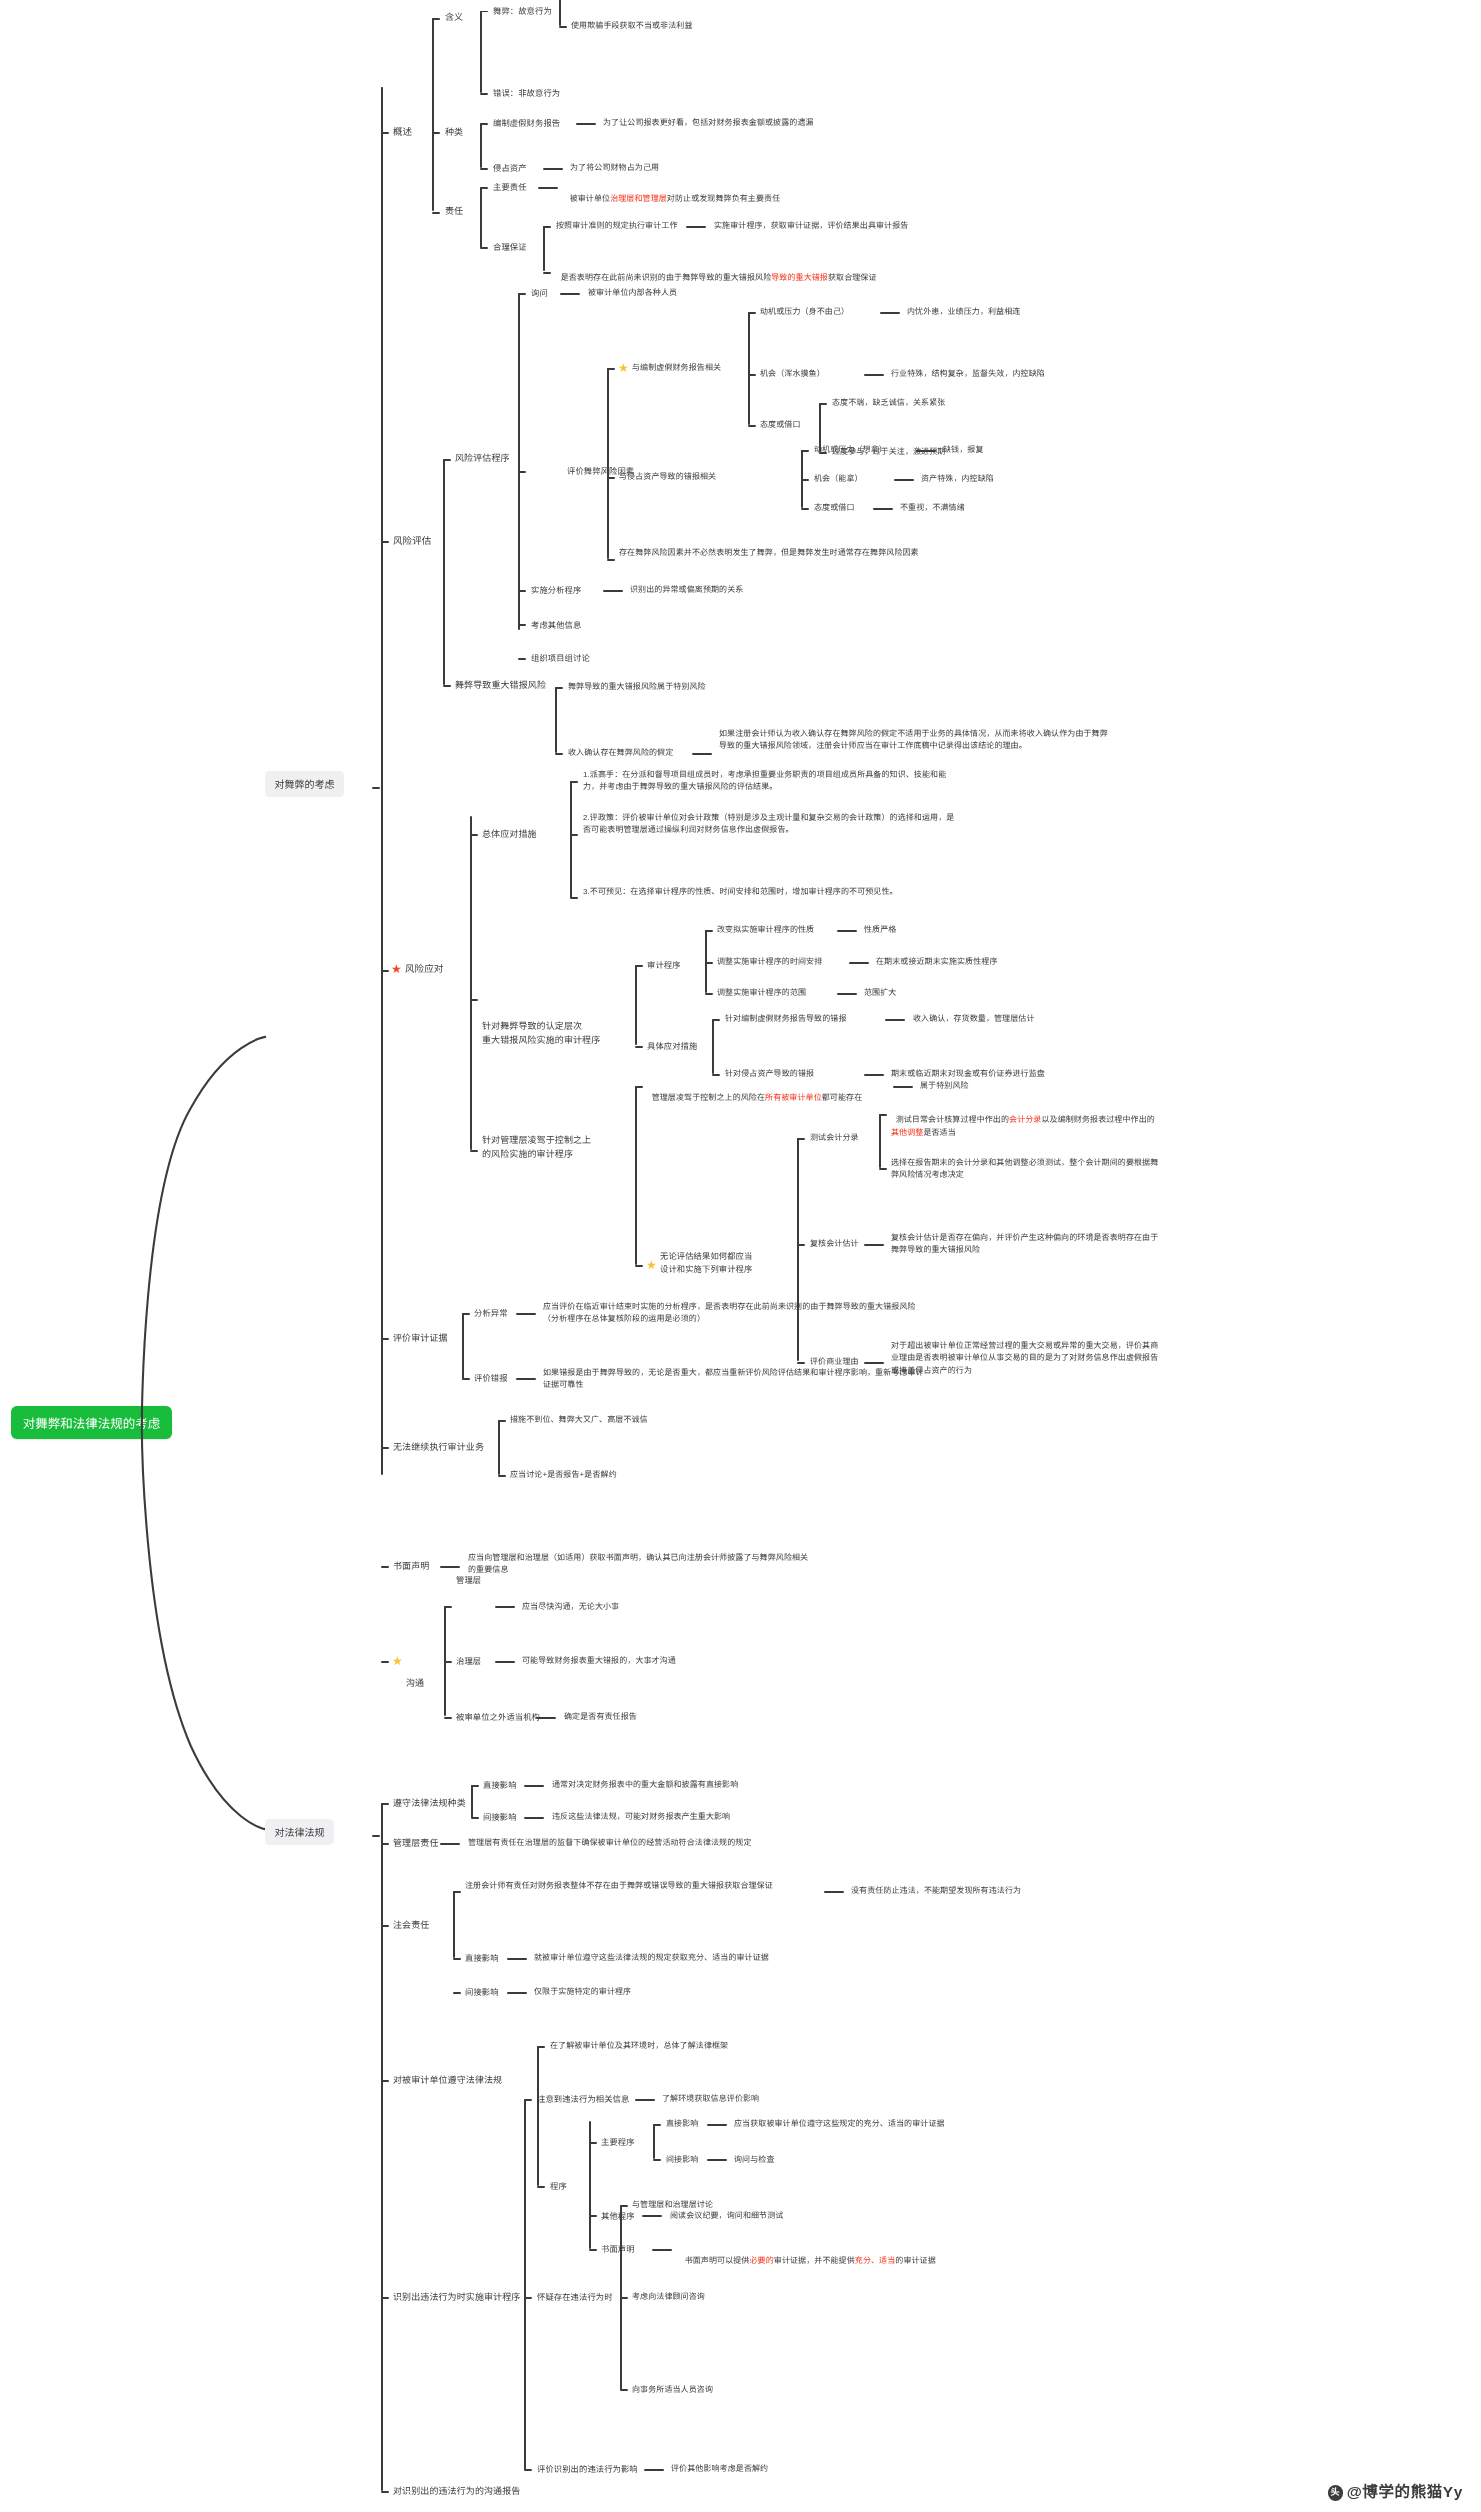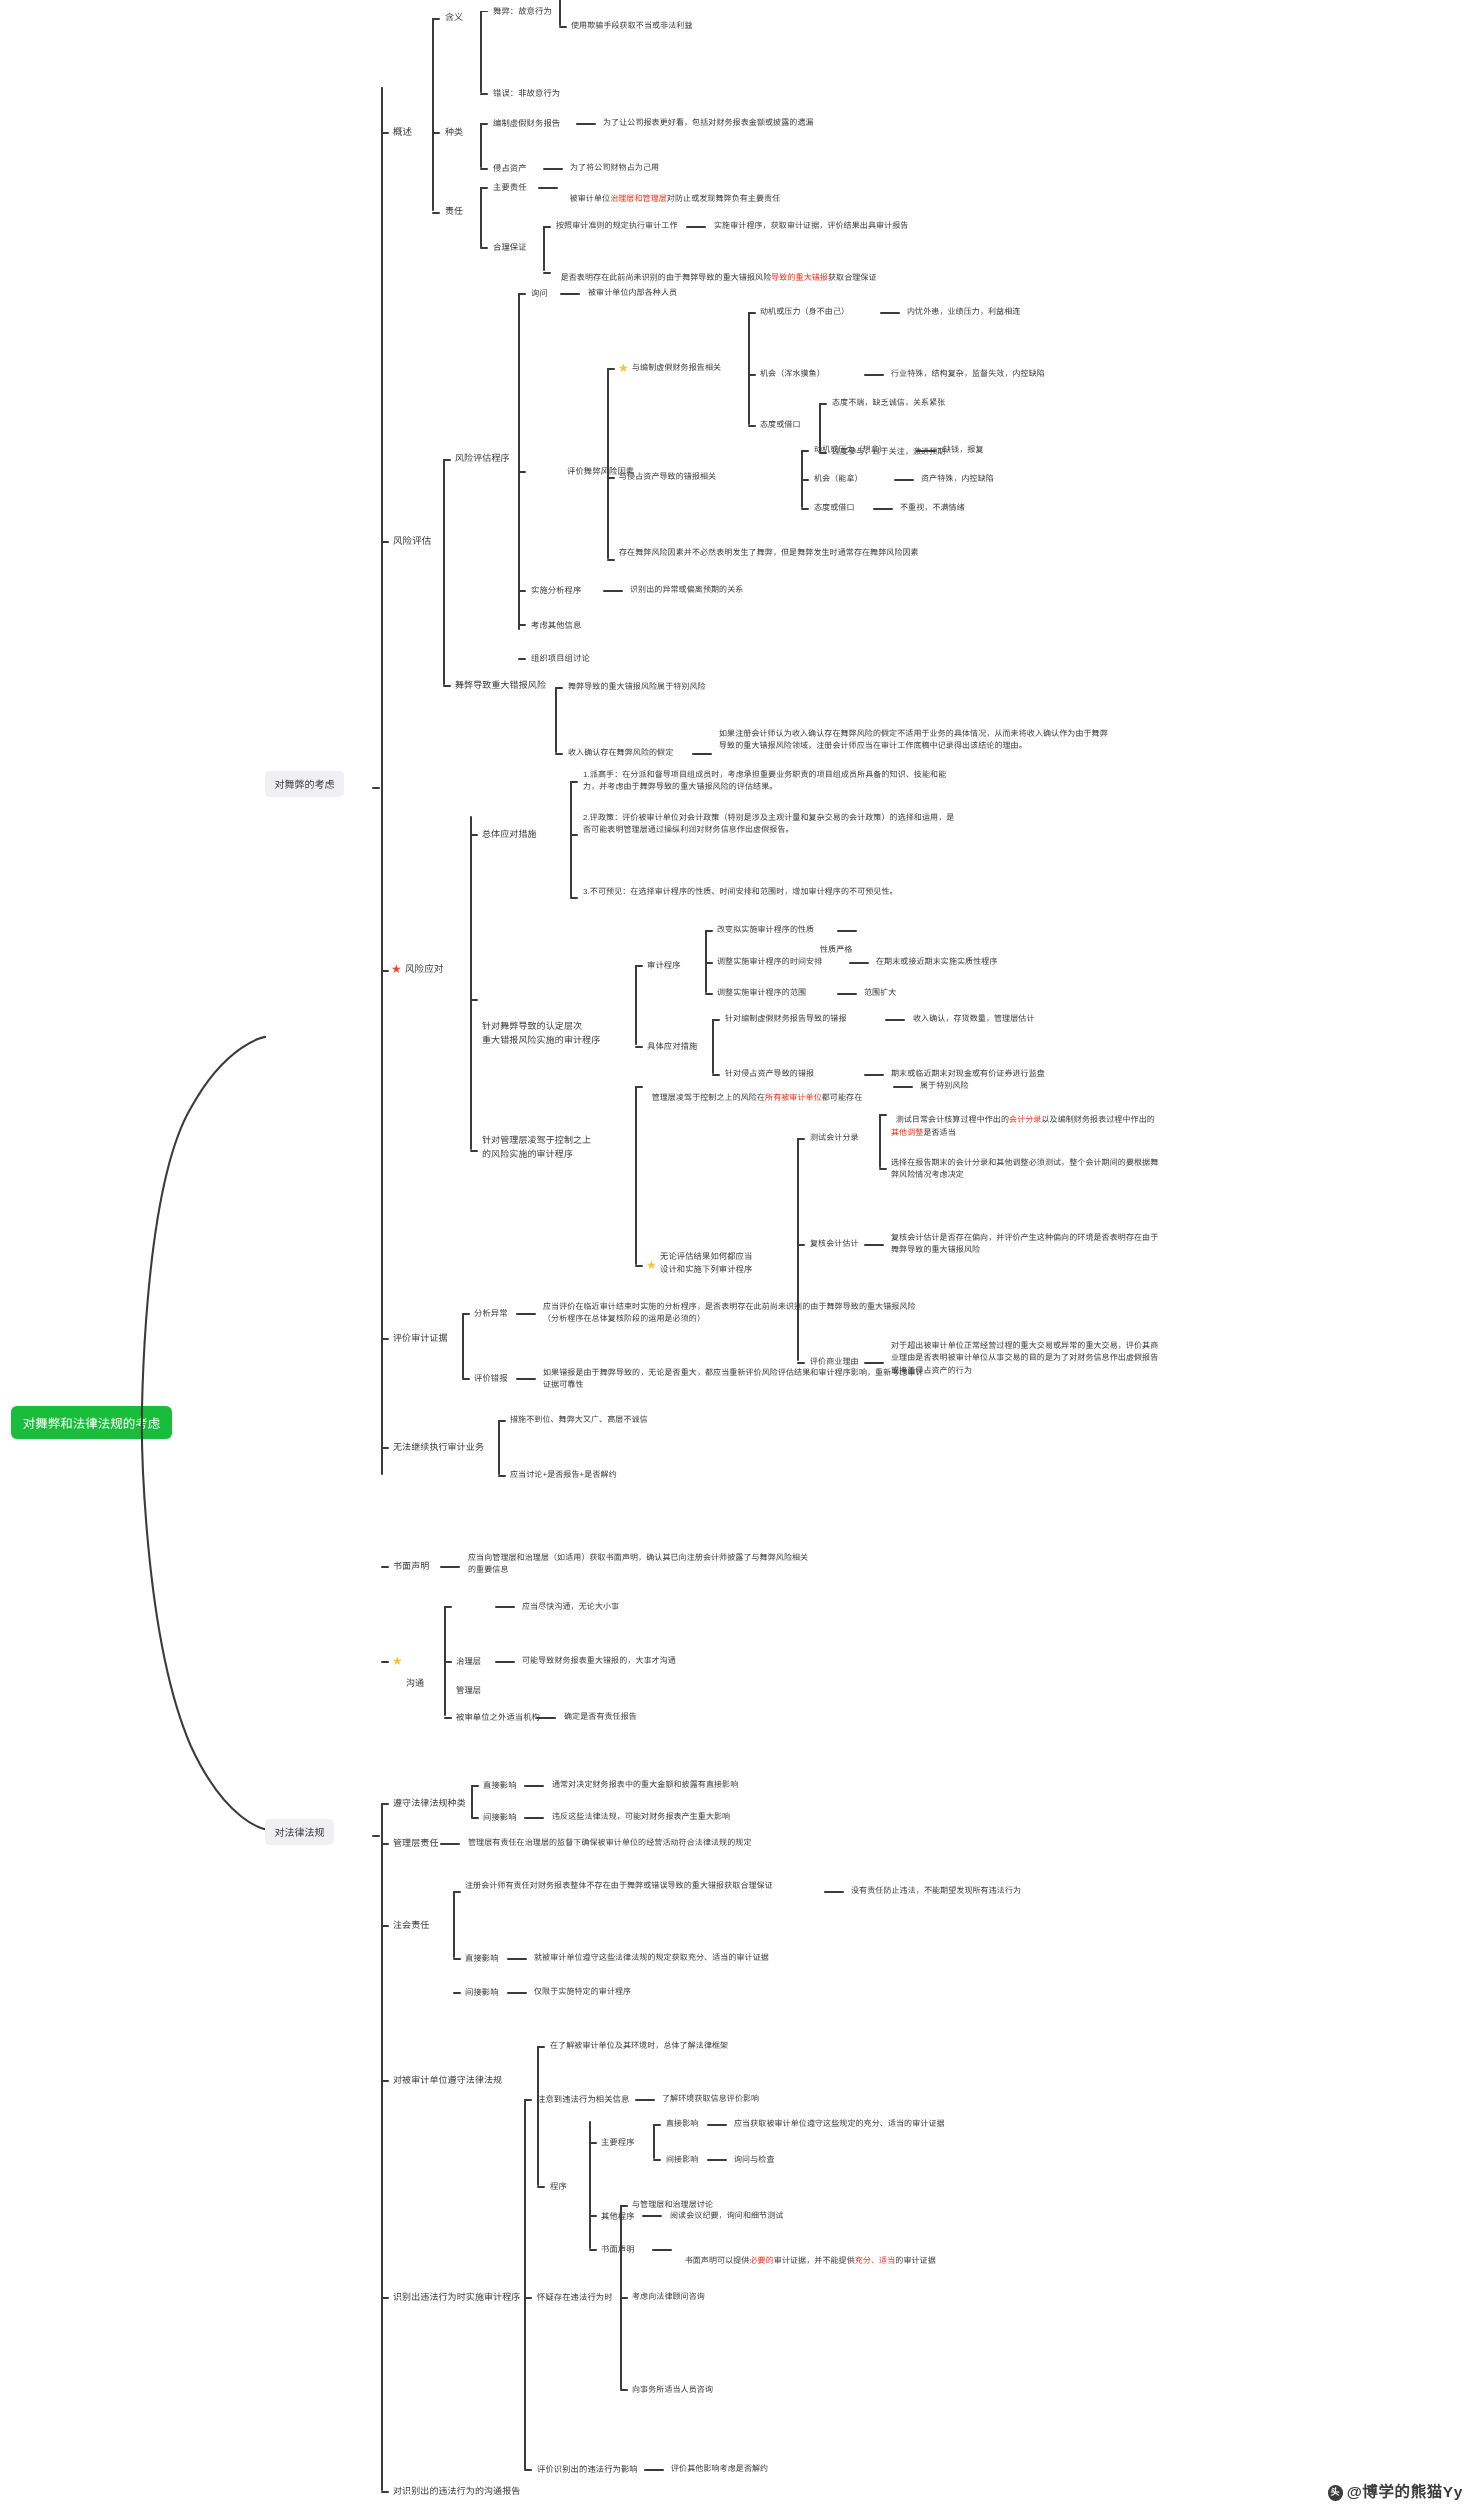--- a/index.html
+++ b/index.html
@@ -252,7 +252,7 @@
 <div class="stub" style="left:705px;top:930px;"></div>
 <div class="mm-node lvl4" style="left:717px;top:924px;">改变拟实施审计程序的性质</div>
 <div class="dash" style="left:837px;top:930px;"></div>
-<div class="mm-node lvl4" style="left:820px;top:924px;margin-top:20px;">性质严格</div>
+<div class="mm-node lvl4" style="left:864px;top:924px;">性质严格</div>
 <div class="stub" style="left:705px;top:962px;"></div>
 <div class="mm-node lvl4" style="left:717px;top:956px;">调整实施审计程序的时间安排</div>
 <div class="dash" style="left:849px;top:962px;"></div>

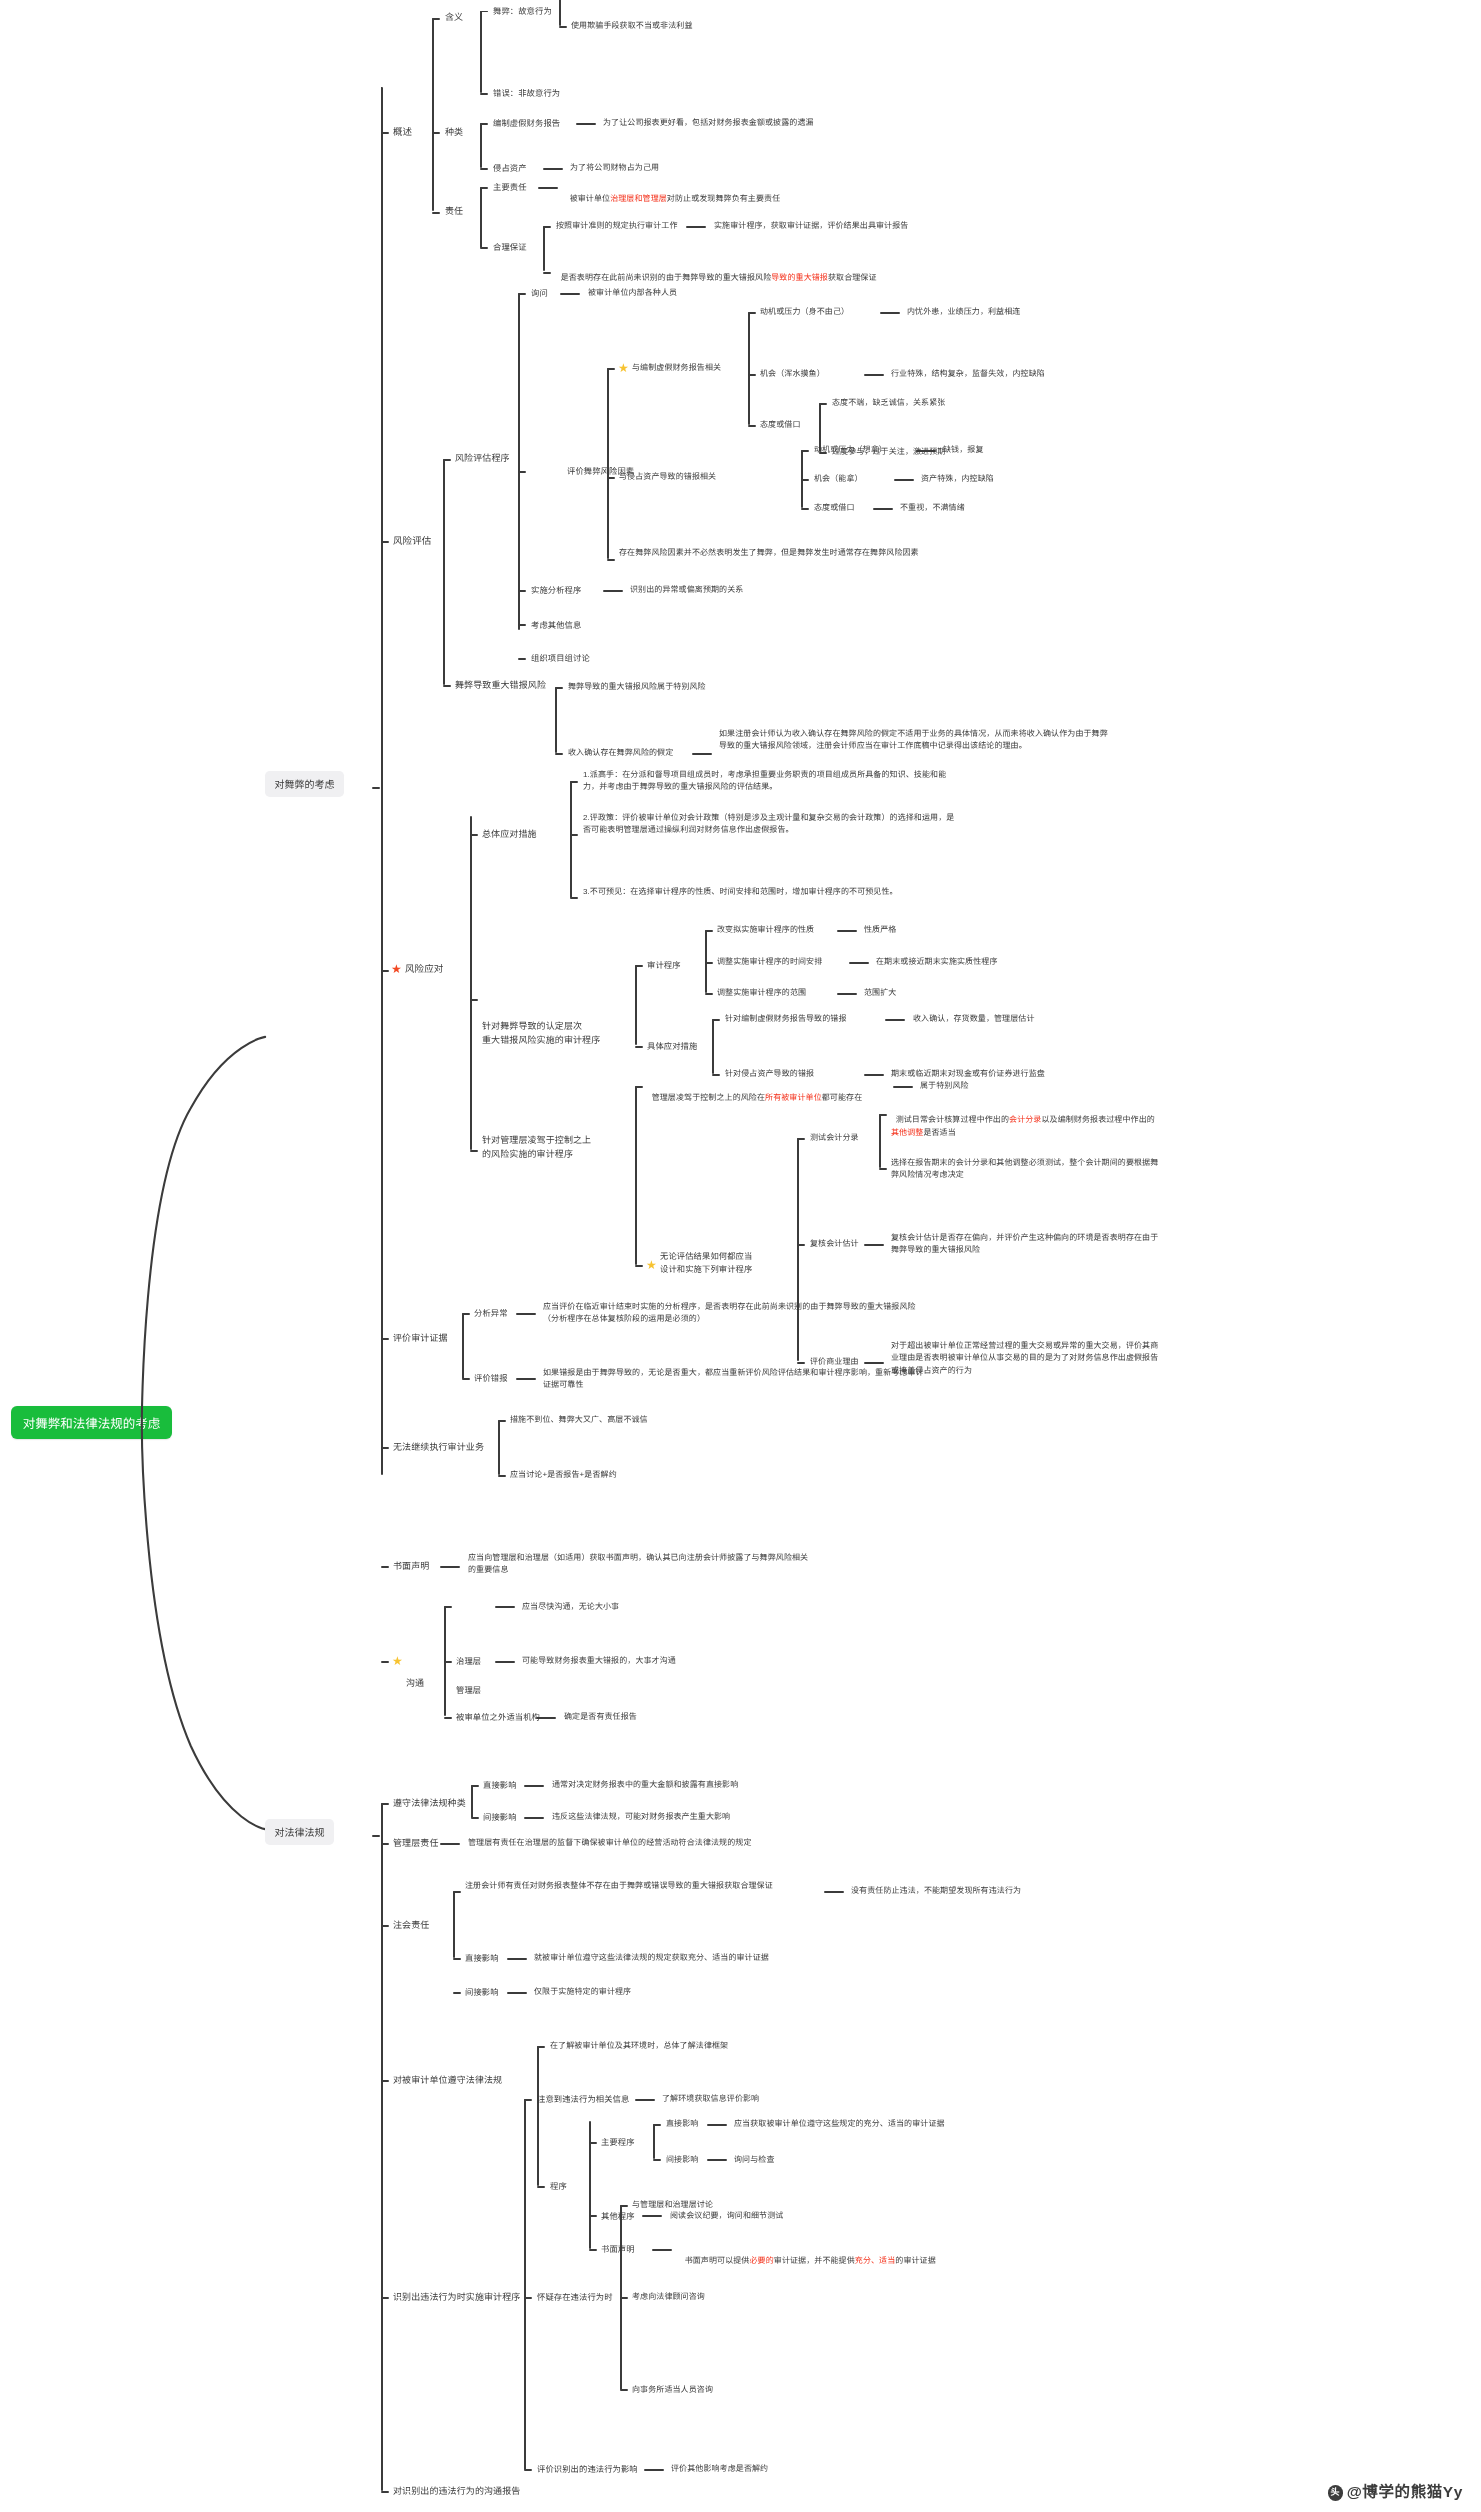--- a/index.html
+++ b/index.html
@@ -342,7 +342,7 @@
 <div class="mm-node lvl2" style="left:406px;top:1654px;margin-top:23px;">沟通</div>
 <div class="v-line" style="left:444px;top:1606px;height:110px;"></div>
 <div class="stub" style="left:444px;top:1606px;"></div>
-<div class="mm-node lvl3" style="left:456px;top:1684px;text-align:right;">管理层</div>
+<div class="mm-node lvl3" style="left:456px;top:1574px;text-align:right;">管理层</div>
 <div class="dash" style="left:495px;top:1606px;"></div>
 <div class="mm-node lvl4" style="left:522px;top:1601px;">应当尽快沟通，无论大小事</div>
 <div class="stub" style="left:444px;top:1661px;"></div>

